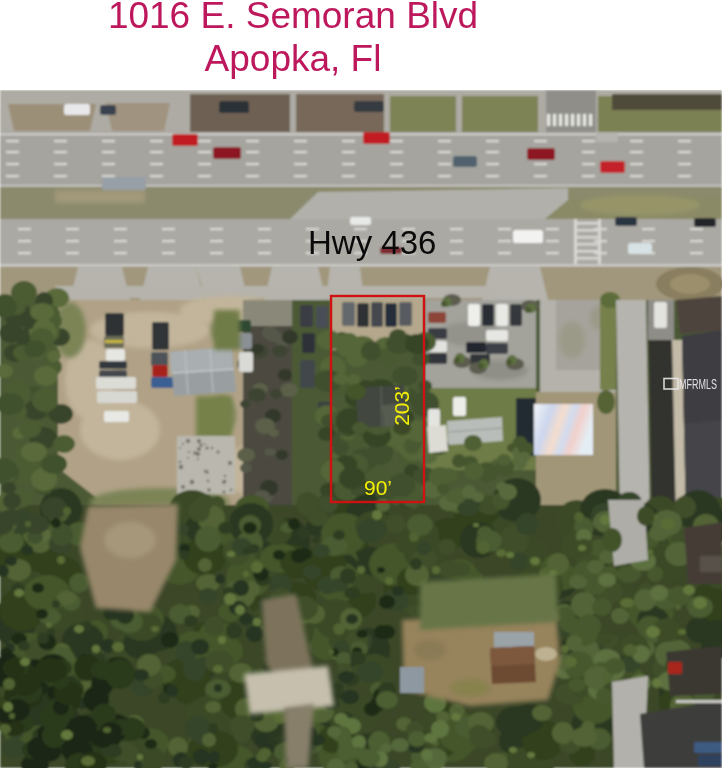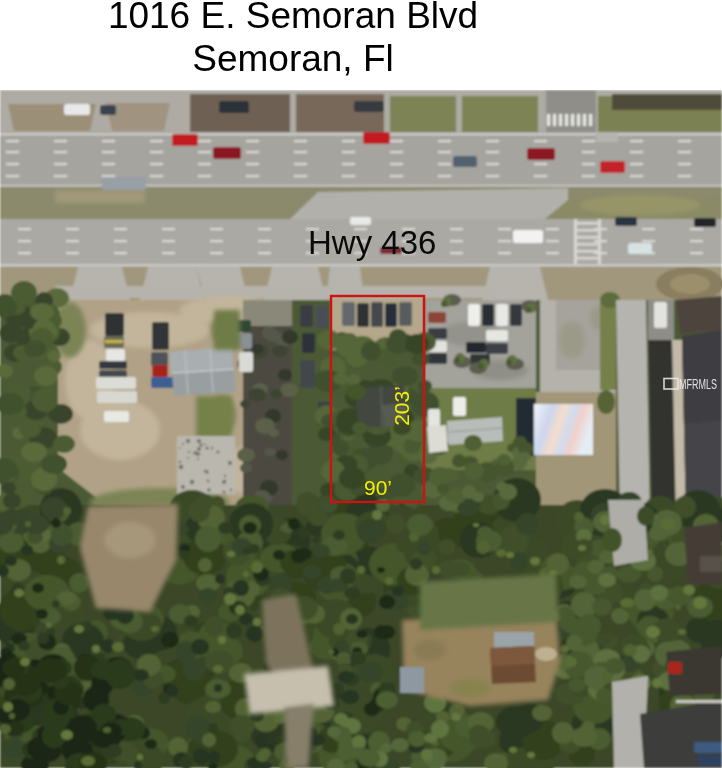--- a/index.html
+++ b/index.html
@@ -4,7 +4,7 @@
 body{width:722px;height:768px;overflow:hidden;font-family:"Liberation Sans",sans-serif;}
 </style></head><body>
 
-<div style="position:absolute;left:0;top:0;width:586px;height:90px;background:#ffffff;text-align:center;color:#000000;">
+<div style="position:absolute;left:0;top:0;width:586px;height:90px;background:#ffffff;text-align:center;color:#be185d;">
 <div style="font-size:37px;line-height:43px;margin-top:-6px;">1016 E. Semoran Blvd</div>
 <div style="font-size:37px;line-height:43px;">Semoran, Fl</div>
 </div>

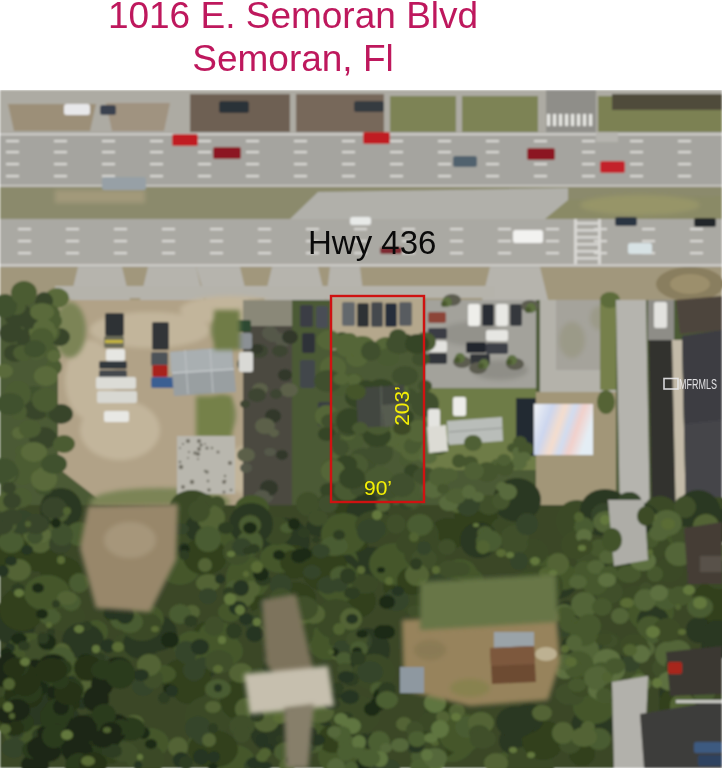--- a/index.html
+++ b/index.html
@@ -6,7 +6,7 @@
 
 <div style="position:absolute;left:0;top:0;width:586px;height:90px;background:#ffffff;text-align:center;color:#be185d;">
 <div style="font-size:37px;line-height:43px;margin-top:-6px;">1016 E. Semoran Blvd</div>
-<div style="font-size:37px;line-height:43px;">Semoran, Fl</div>
+<div style="font-size:37px;line-height:43px;">Apopka, Fl</div>
 </div>
 <div style="position:absolute;left:0;top:90px;width:722px;height:678px;">
 <svg width="722" height="678" viewBox="0 90 722 678" style="display:block">

